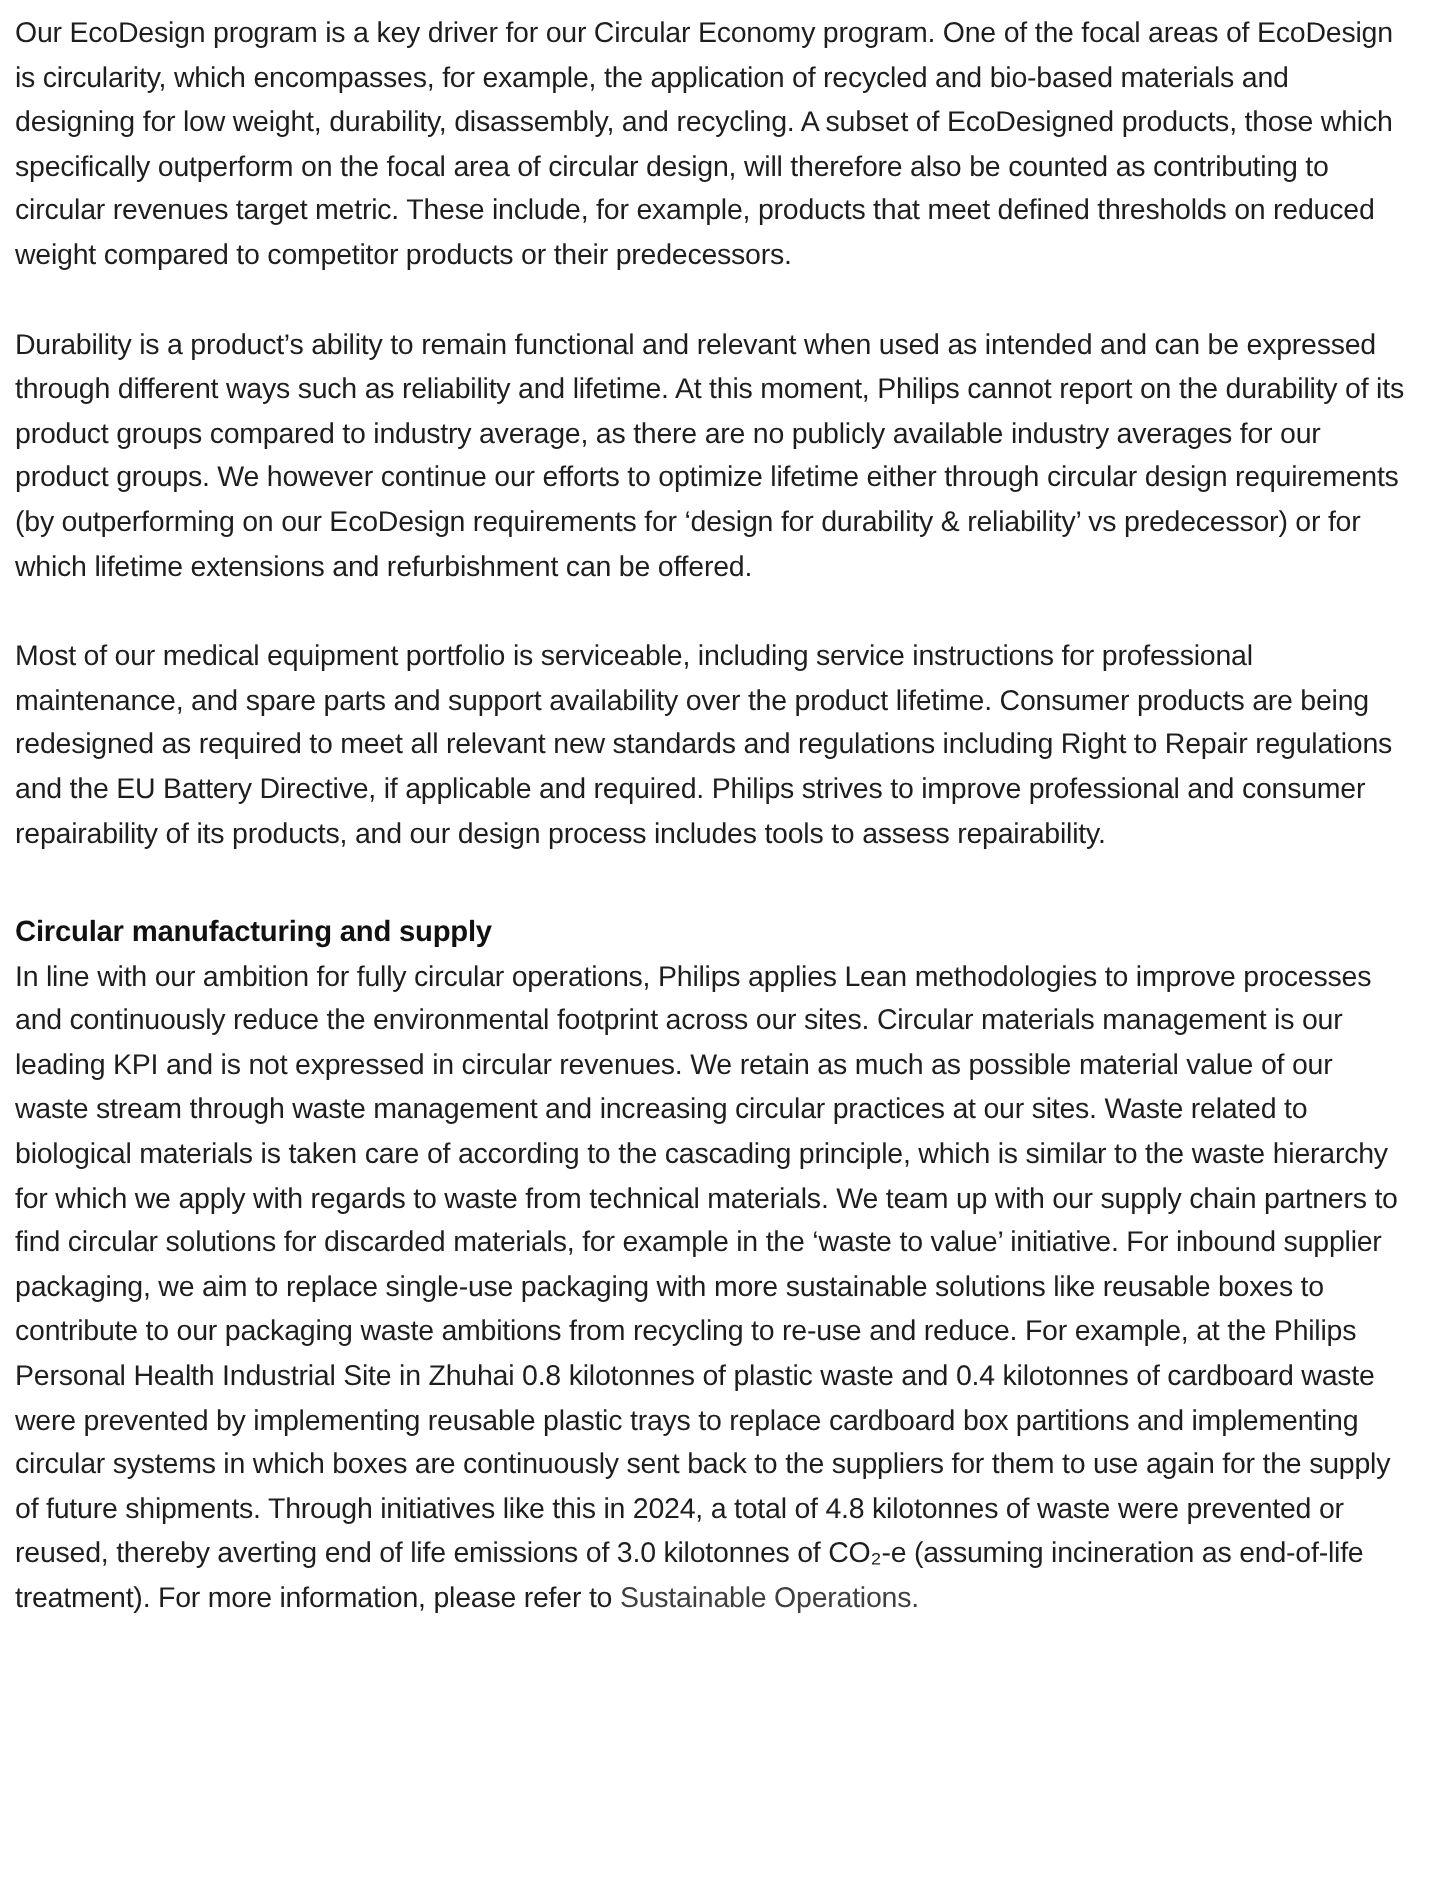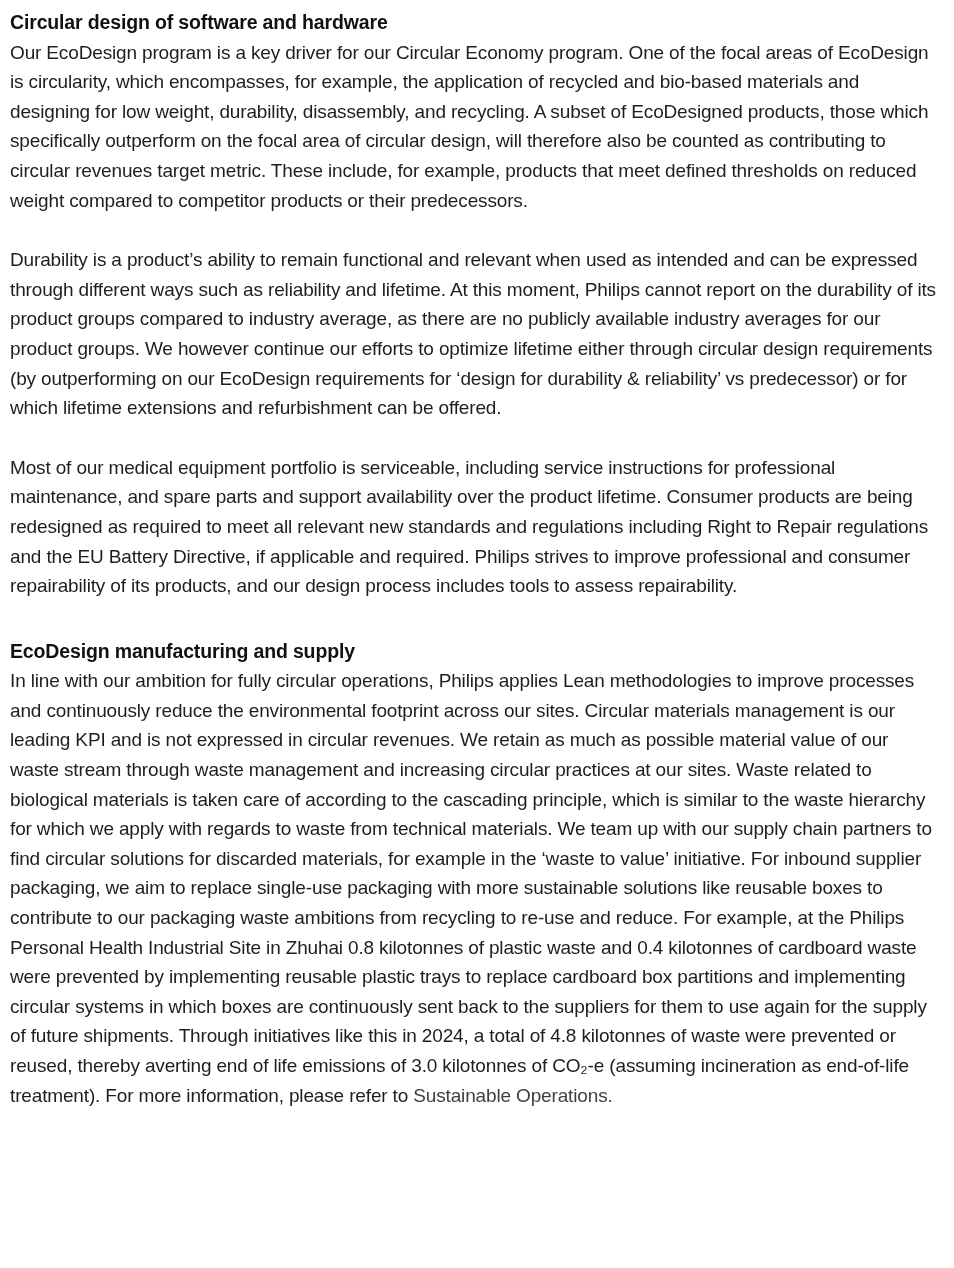--- a/index.html
+++ b/index.html
@@ -48,7 +48,6 @@
 
 <div class="page">
 
-  <h2 class="section-heading">Circular design of software and hardware</h2>
 
   <p class="para">Our EcoDesign program is a key driver for our Circular Economy program. One of the focal areas of EcoDesign is circularity, which encompasses, for example, the application of recycled and bio-based materials and designing for low weight, durability, disassembly, and recycling. A subset of EcoDesigned products, those which specifically outperform on the focal area of circular design, will therefore also be counted as contributing to circular revenues target metric. These include, for example, products that meet defined thresholds on reduced weight compared to competitor products or their predecessors.</p>
 

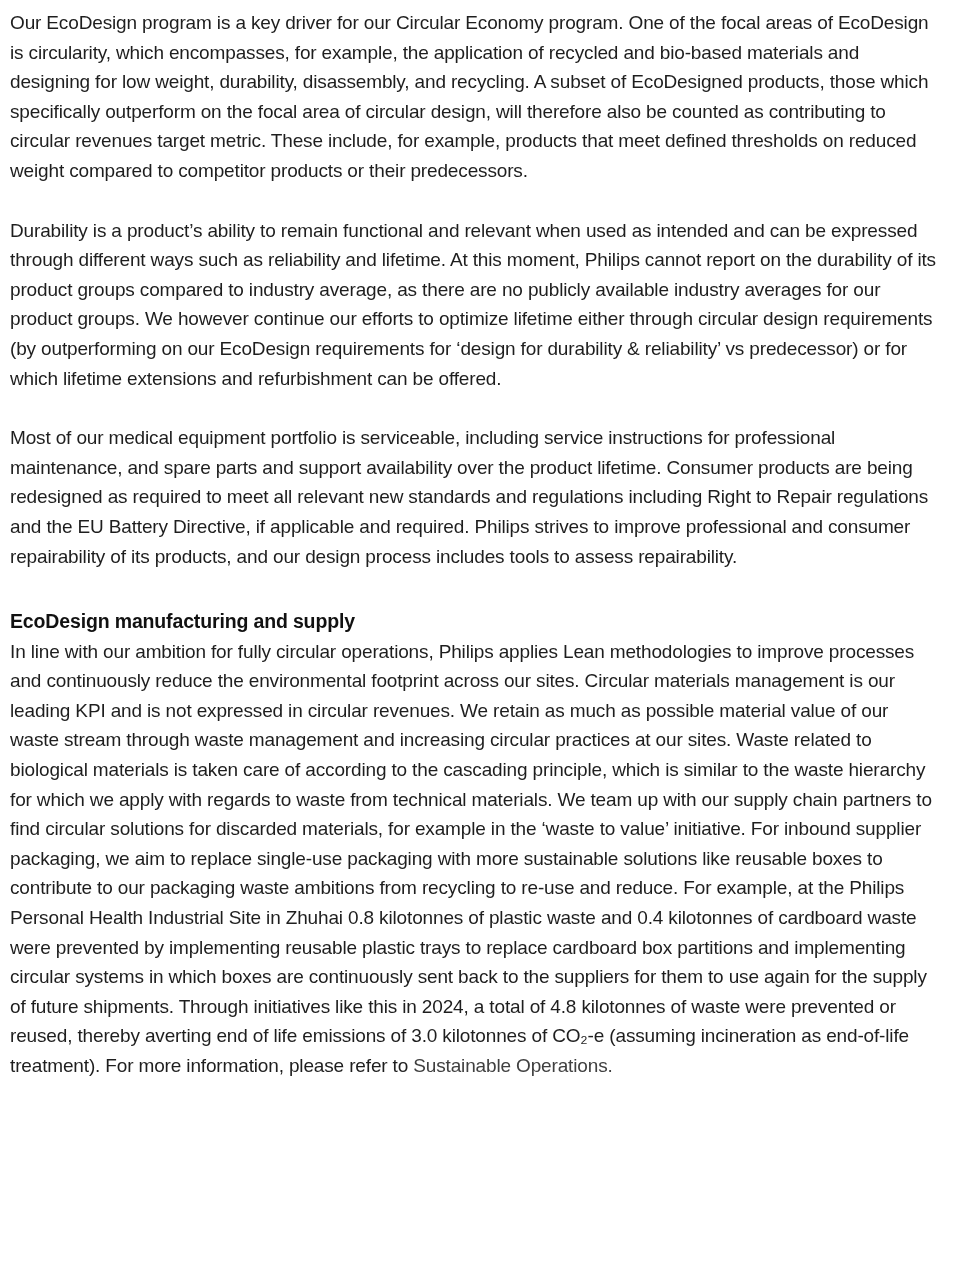--- a/index.html
+++ b/index.html
@@ -55,7 +55,7 @@
 
   <p class="para">Most of our medical equipment portfolio is serviceable, including service instructions for professional maintenance, and spare parts and support availability over the product lifetime. Consumer products are being redesigned as required to meet all relevant new standards and regulations including Right to Repair regulations and the EU Battery Directive, if applicable and required. Philips strives to improve professional and consumer repairability of its products, and our design process includes tools to assess repairability.</p>
 
-  <h2 class="section-heading spaced-top">EcoDesign manufacturing and supply</h2>
+  <h2 class="section-heading spaced-top">Circular manufacturing and supply</h2>
 
   <p class="para"><span>In line with our ambition for fully circular operations, Philips applies Lean methodologies to improve processes and continuously reduce the environmental footprint across our sites. Circular materials management is our leading KPI and is not expressed in circular revenues. We retain as much as possible material value of our waste stream through waste management and increasing circular practices at our sites. Waste related to biological materials is taken care of according to the cascading principle, which is similar to the waste hierarchy for which we apply with regards to waste from technical materials. We team up with our supply chain partners to find circular solutions for discarded materials, for example in the ‘waste to value’ initiative. For inbound supplier packaging, we aim to replace single-use packaging with more sustainable solutions like reusable boxes to contribute to our packaging waste ambitions from recycling to re-use and reduce. For example, at the Philips Personal Health Industrial Site in Zhuhai 0.8 kilotonnes of plastic waste and 0.4 kilotonnes of cardboard waste were prevented by implementing reusable plastic trays to replace cardboard box partitions and implementing circular systems in which boxes are continuously sent back to the suppliers for them to use again for the supply of future shipments. Through initiatives like this in 2024, a total of 4.8 kilotonnes of waste were prevented or reused, thereby averting end of life emissions of 3.0 kilotonnes of CO₂-e (assuming incineration as end-of-life treatment). For more information, please refer to </span><a class="inline-link">Sustainable Operations.</a></p>
 

